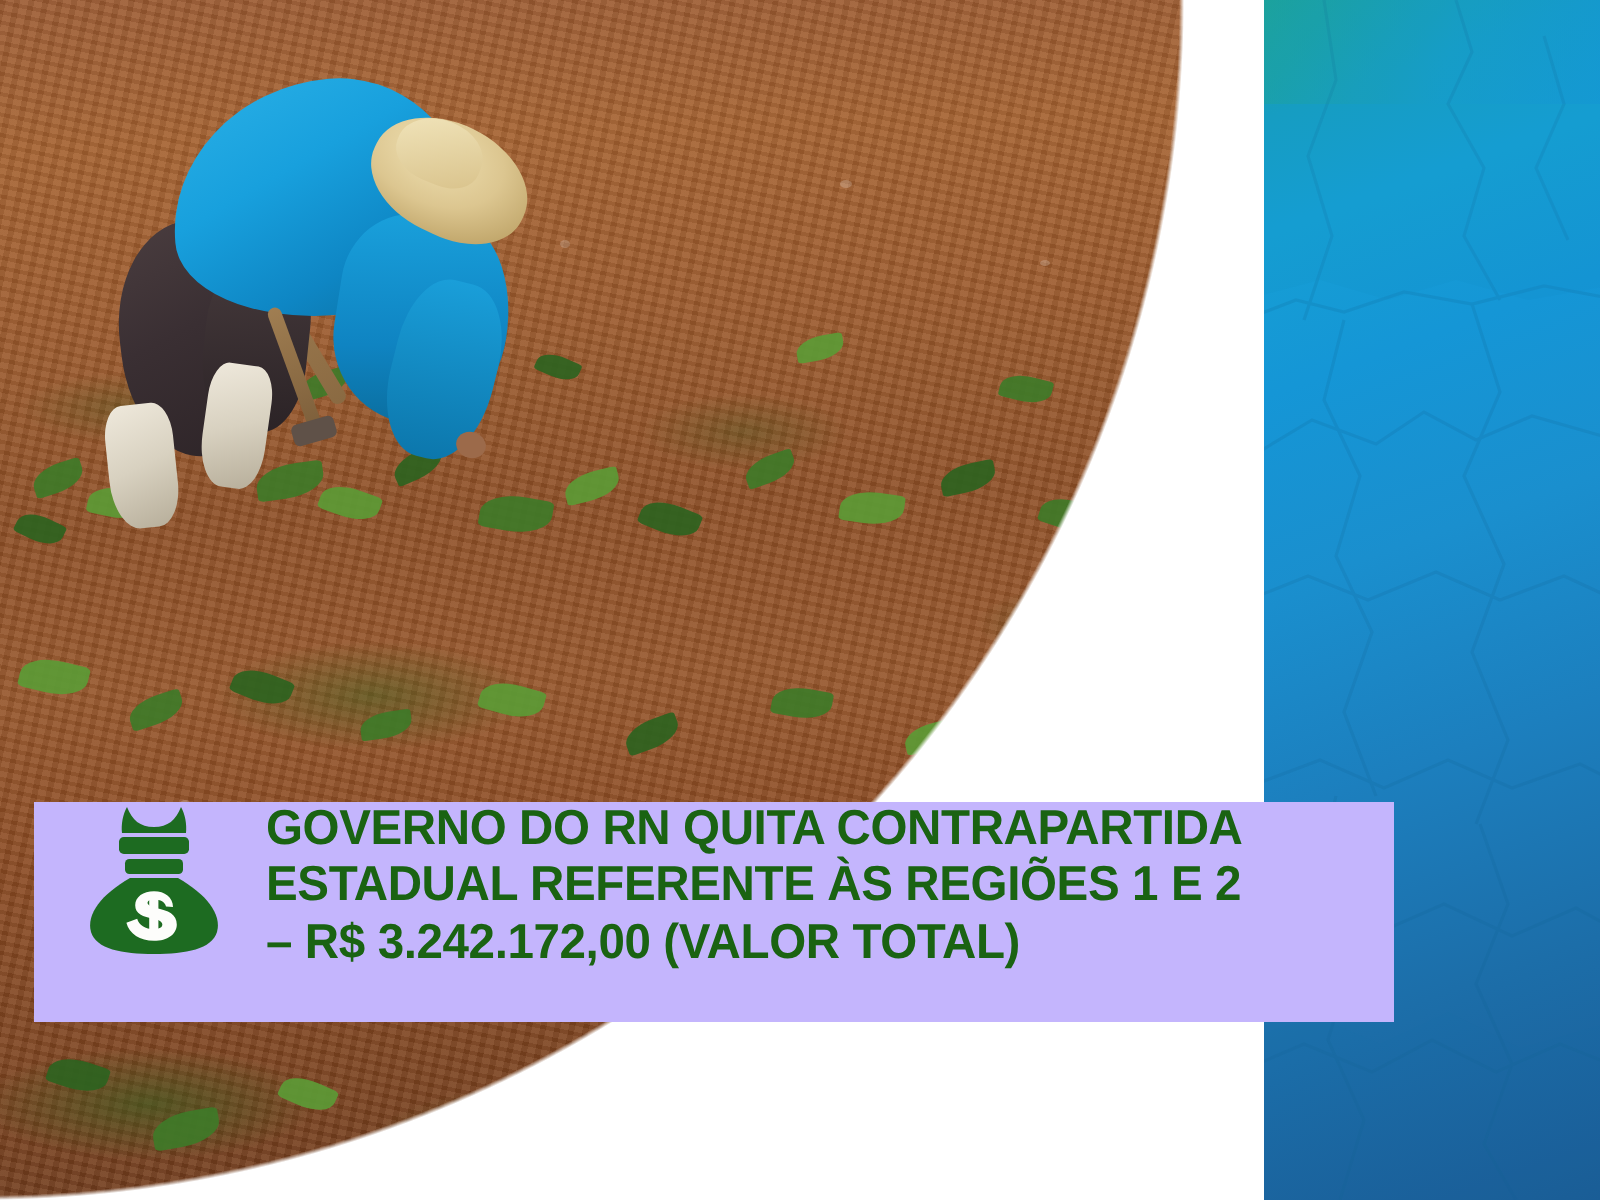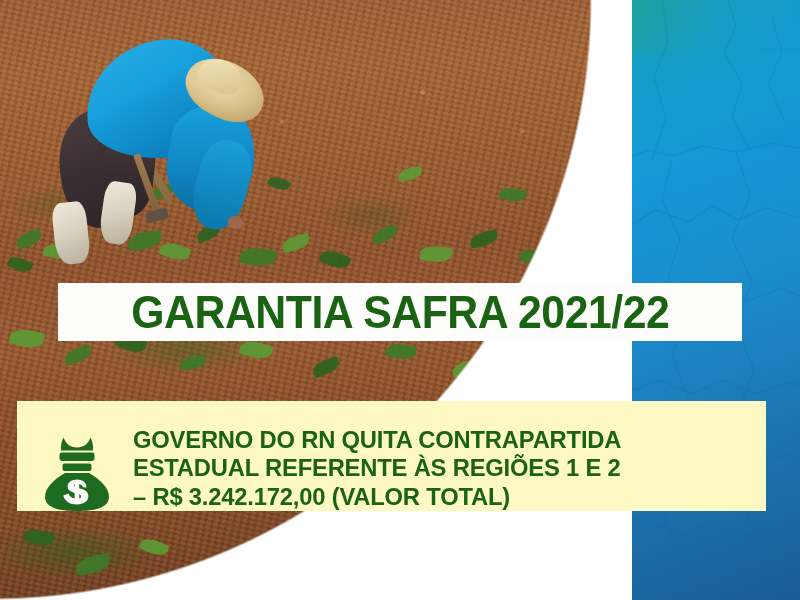--- a/index.html
+++ b/index.html
@@ -344,9 +344,6 @@
     </div>
   </div>
 
-  <div class="title-banner">
-    <div class="title-text">GARANTIA SAFRA 2021/22</div>
-  </div>
 
   <div class="info-box">
     <div class="bag-icon">

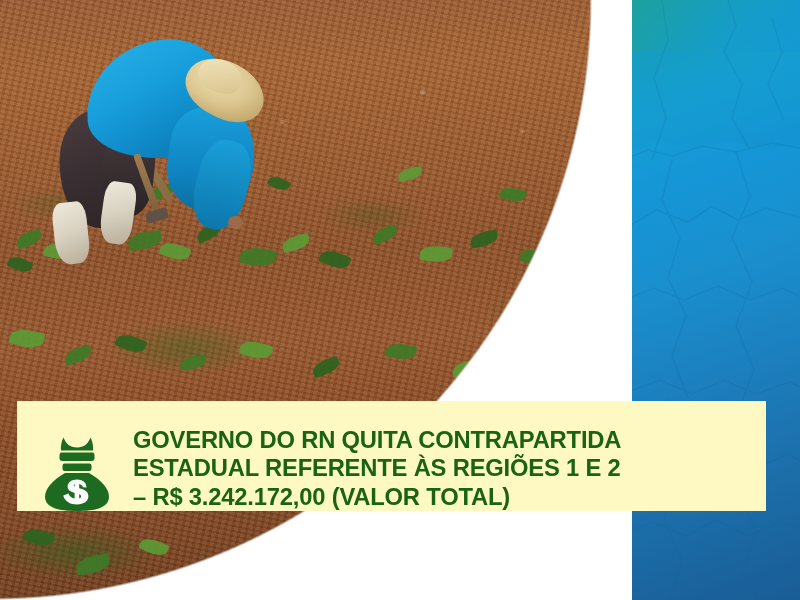--- a/index.html
+++ b/index.html
@@ -218,10 +218,10 @@
   .info-box {
     position:absolute;
     left:17px; top:401px;
-    width:749px; height:110px;
-    background:#fef9c3;
+    width:680px; height:110px;
+    background:#c4b5fd;
     display:flex;
-    align-items:flex-end;
+    align-items:flex-start;
     z-index:6;
   }
   .bag-icon {

